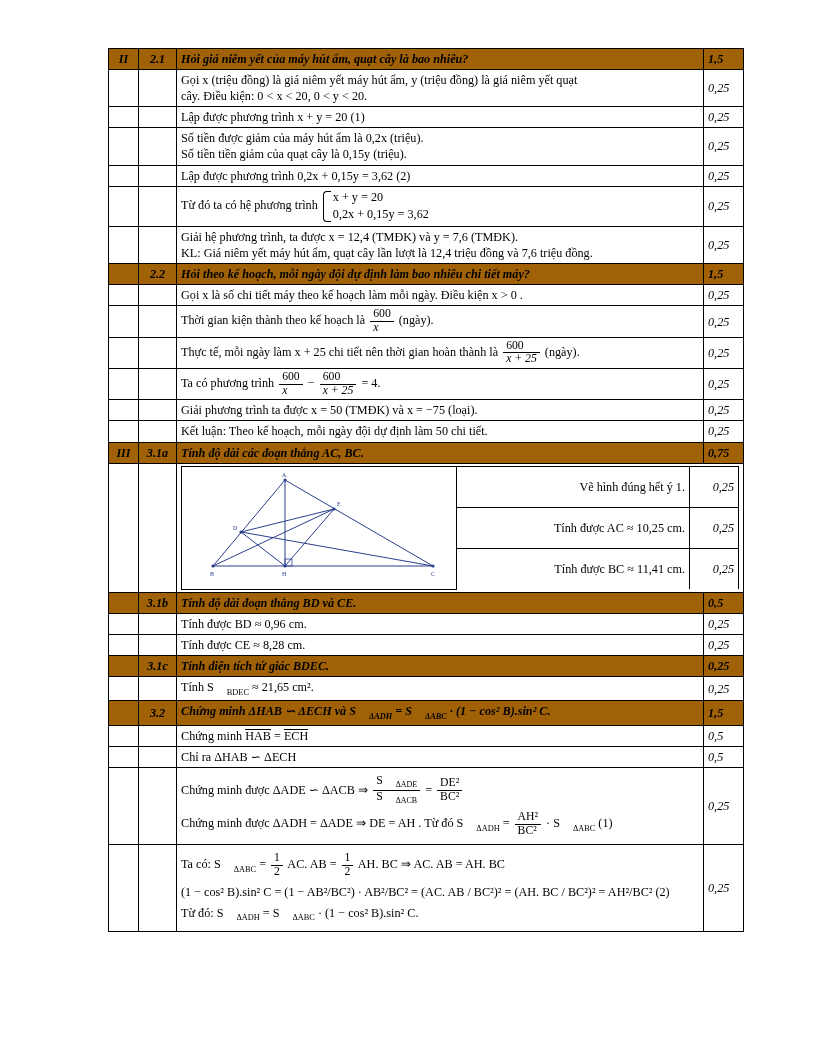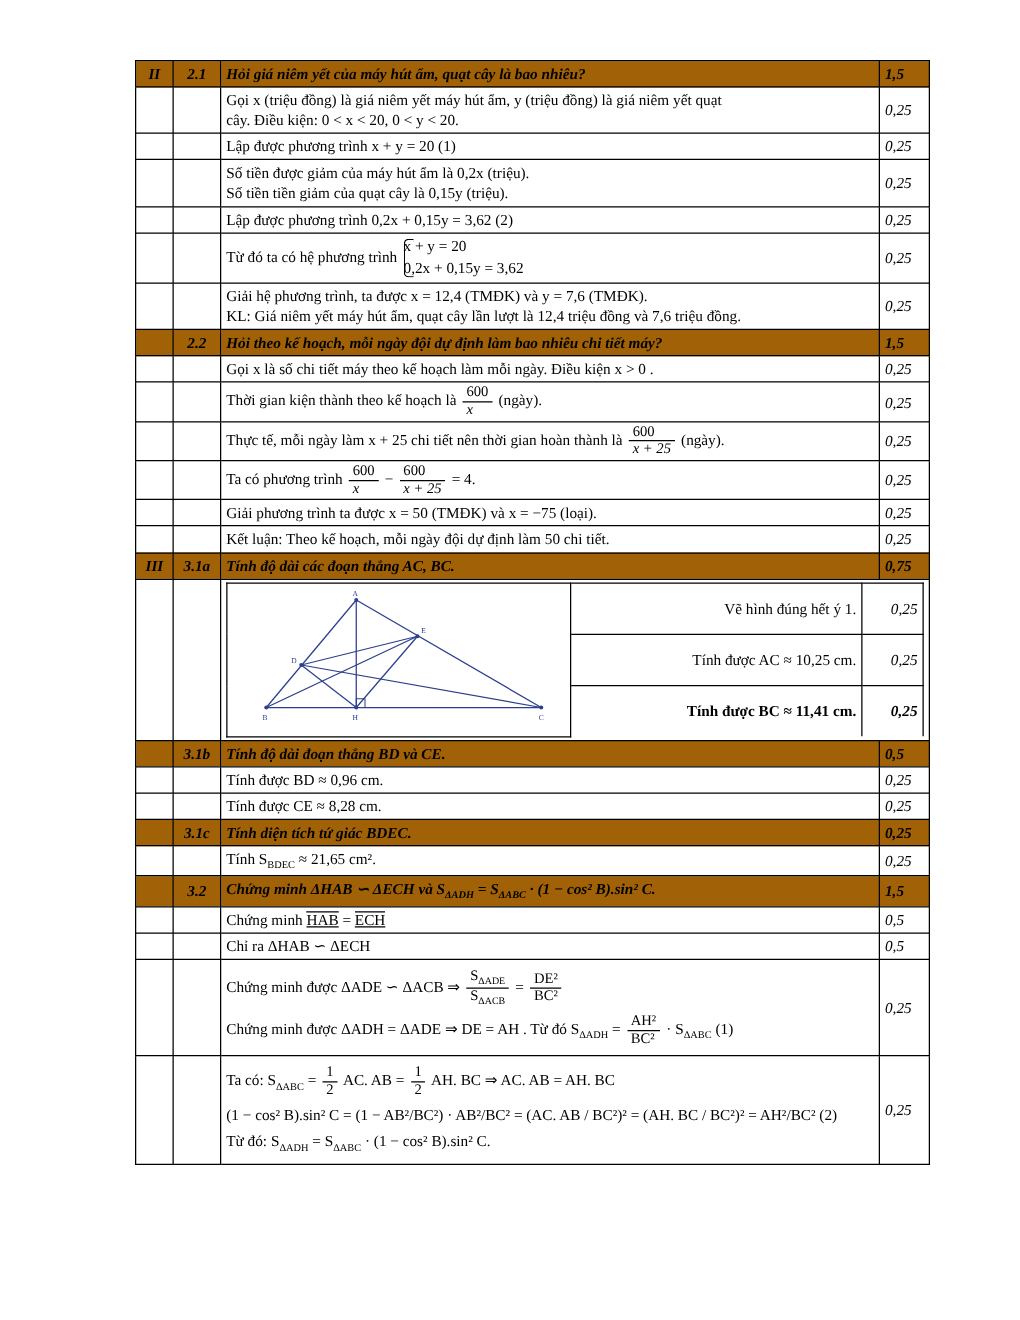--- a/index.html
+++ b/index.html
@@ -57,6 +57,7 @@
     display: inline-block;
     vertical-align: middle;
     position: relative;
+    padding-left: 10px;
     margin-left: 2px;
   }
   .sysbrace::before {

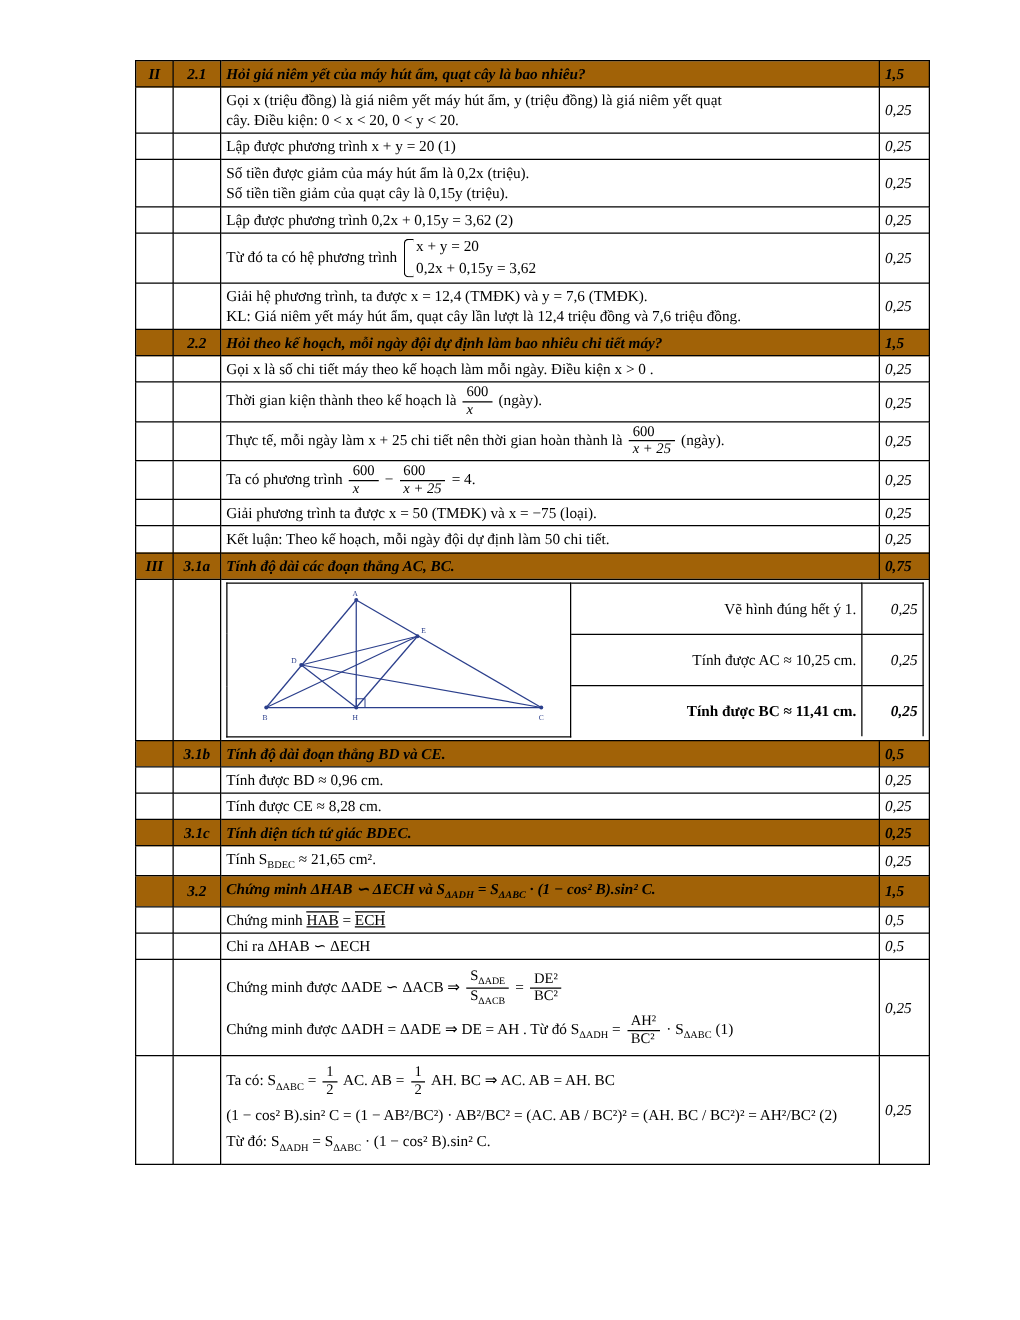--- a/index.html
+++ b/index.html
@@ -77,7 +77,7 @@
   td.figcell { padding: 0; vertical-align: top; }
   .subtable { border-collapse: collapse; width: 100%; }
   .subtable td { border: 0; border-bottom: 1px solid #000; text-align: right; }
-  .subtable tr:last-child td { border-bottom: 0; font-weight: bold; }
+  .subtable tr:last-child td { border-bottom: 0; }
   .sub-body { font-size: 12.2px; padding: 7px 6px; }
   .sub-score { width: 40px; text-align: center; font-size: 11.5px; font-style: italic; padding: 7px 2px; border-left: 1px solid #000 !important; }
   .mathline { display: block; margin: 5px 0; }

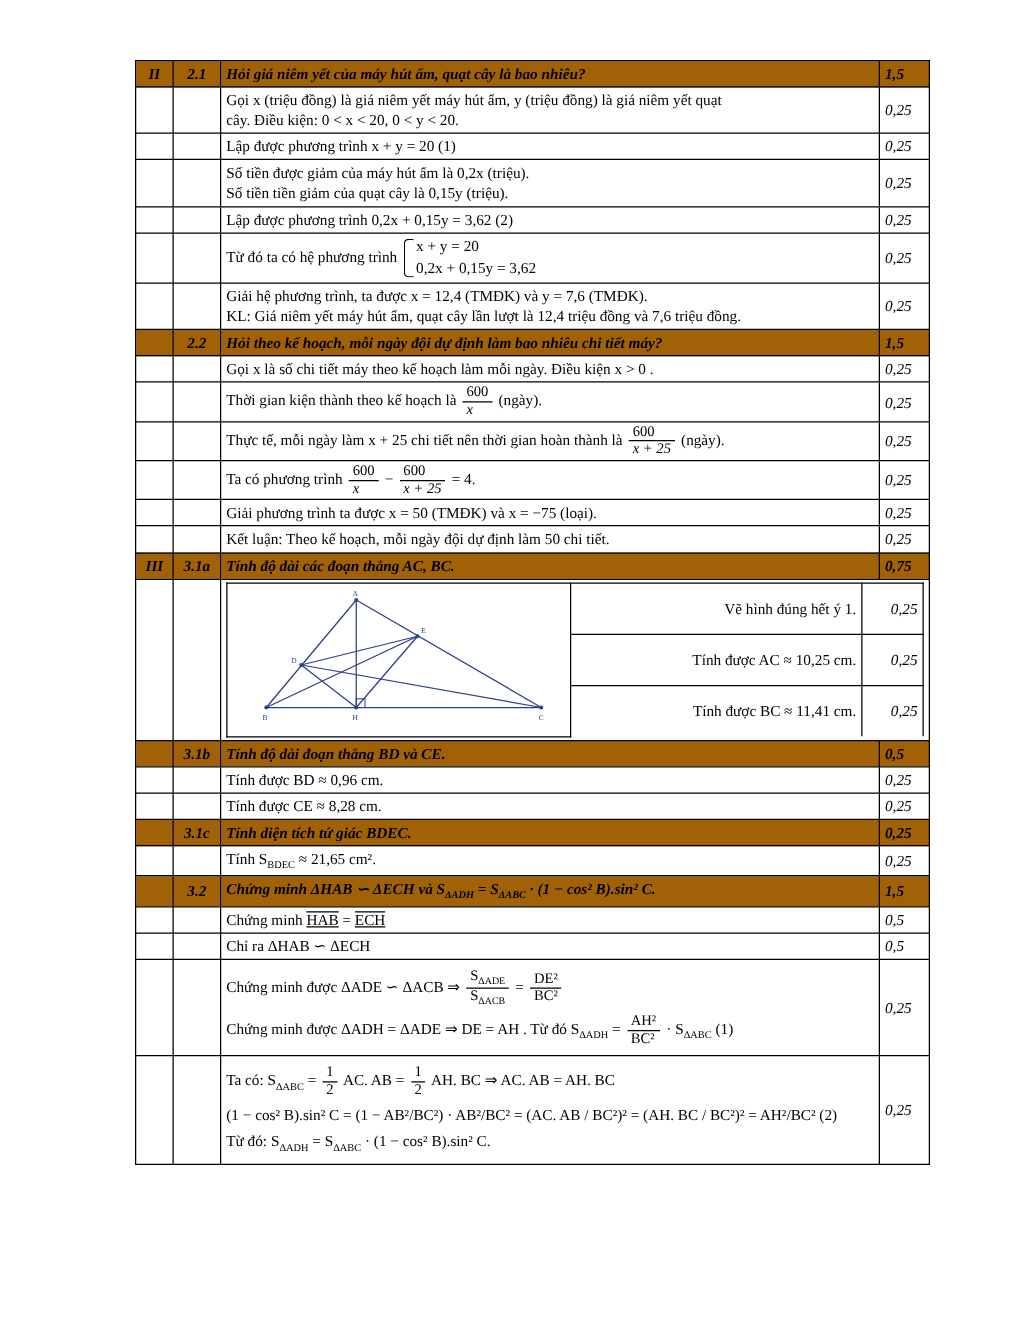--- a/index.html
+++ b/index.html
@@ -71,7 +71,7 @@
     border-radius: 4px 0 0 4px;
   }
   .sysbrace .line { display: block; line-height: 1.45; }
-  sub.sm { font-size: 0.68em; vertical-align: sub; }
+  sub.sm { font-size: 0.68em; vertical-align: sub; margin-left: 13px; }
   .ovl { border-top: 1.1px solid #000; display: inline-block; padding-top: 0px; line-height: 1.1; text-decoration: underline; }
   .cell-pad { padding: 5px 4px; }
   td.figcell { padding: 0; vertical-align: top; }

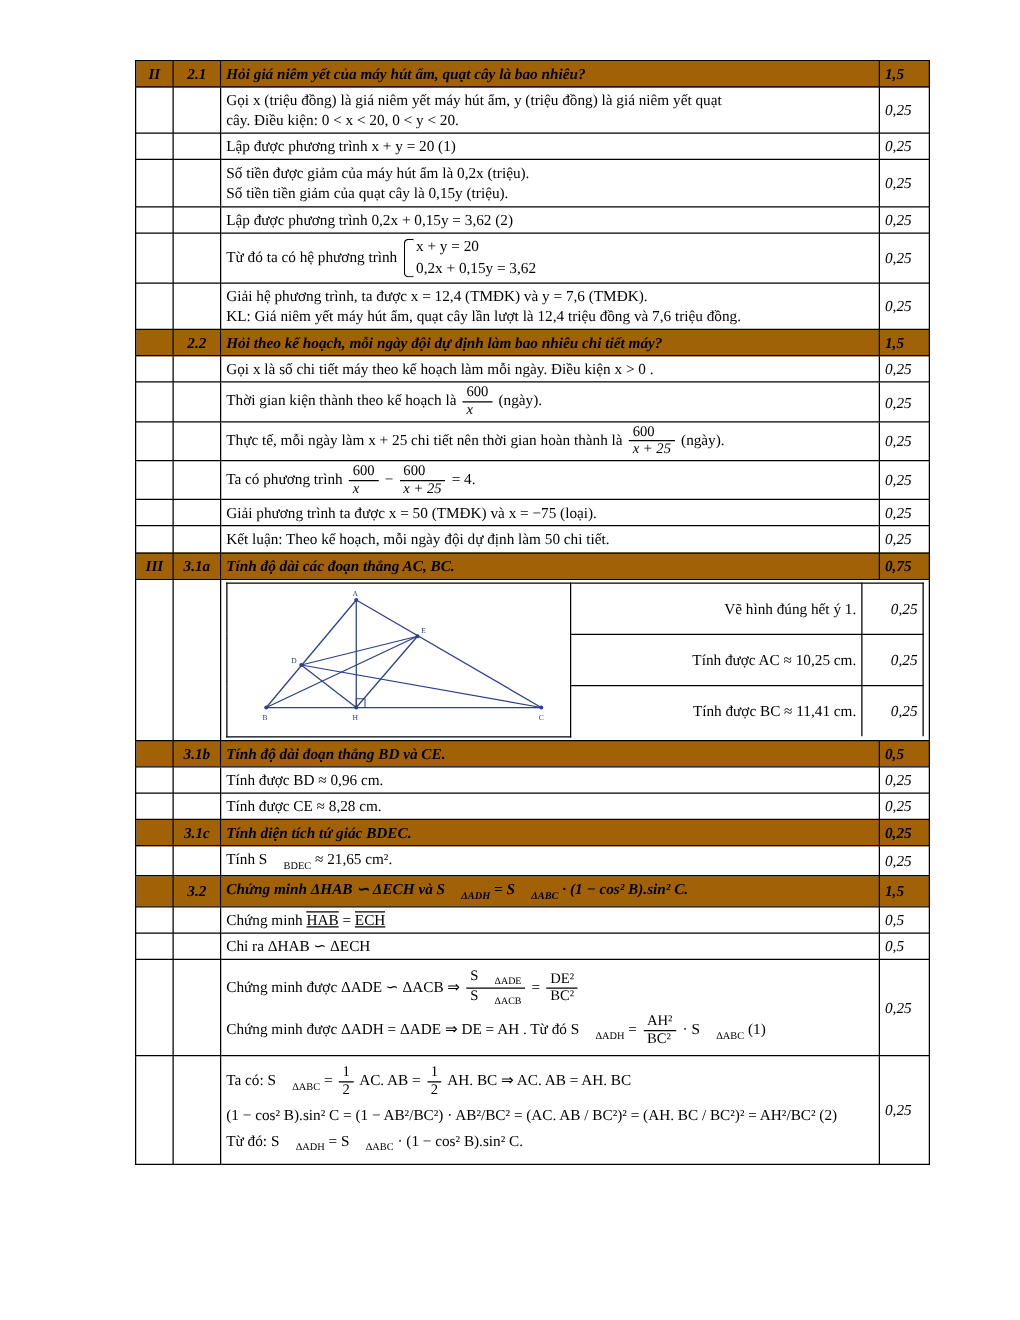--- a/index.html
+++ b/index.html
@@ -72,7 +72,7 @@
   }
   .sysbrace .line { display: block; line-height: 1.45; }
   sub.sm { font-size: 0.68em; vertical-align: sub; margin-left: 13px; }
-  .ovl { border-top: 1.1px solid #000; display: inline-block; padding-top: 0px; line-height: 1.1; text-decoration: underline; }
+  .ovl { border-top: 1.1px solid #000; display: inline-block; padding-top: 0px; line-height: 1.1; }
   .cell-pad { padding: 5px 4px; }
   td.figcell { padding: 0; vertical-align: top; }
   .subtable { border-collapse: collapse; width: 100%; }

